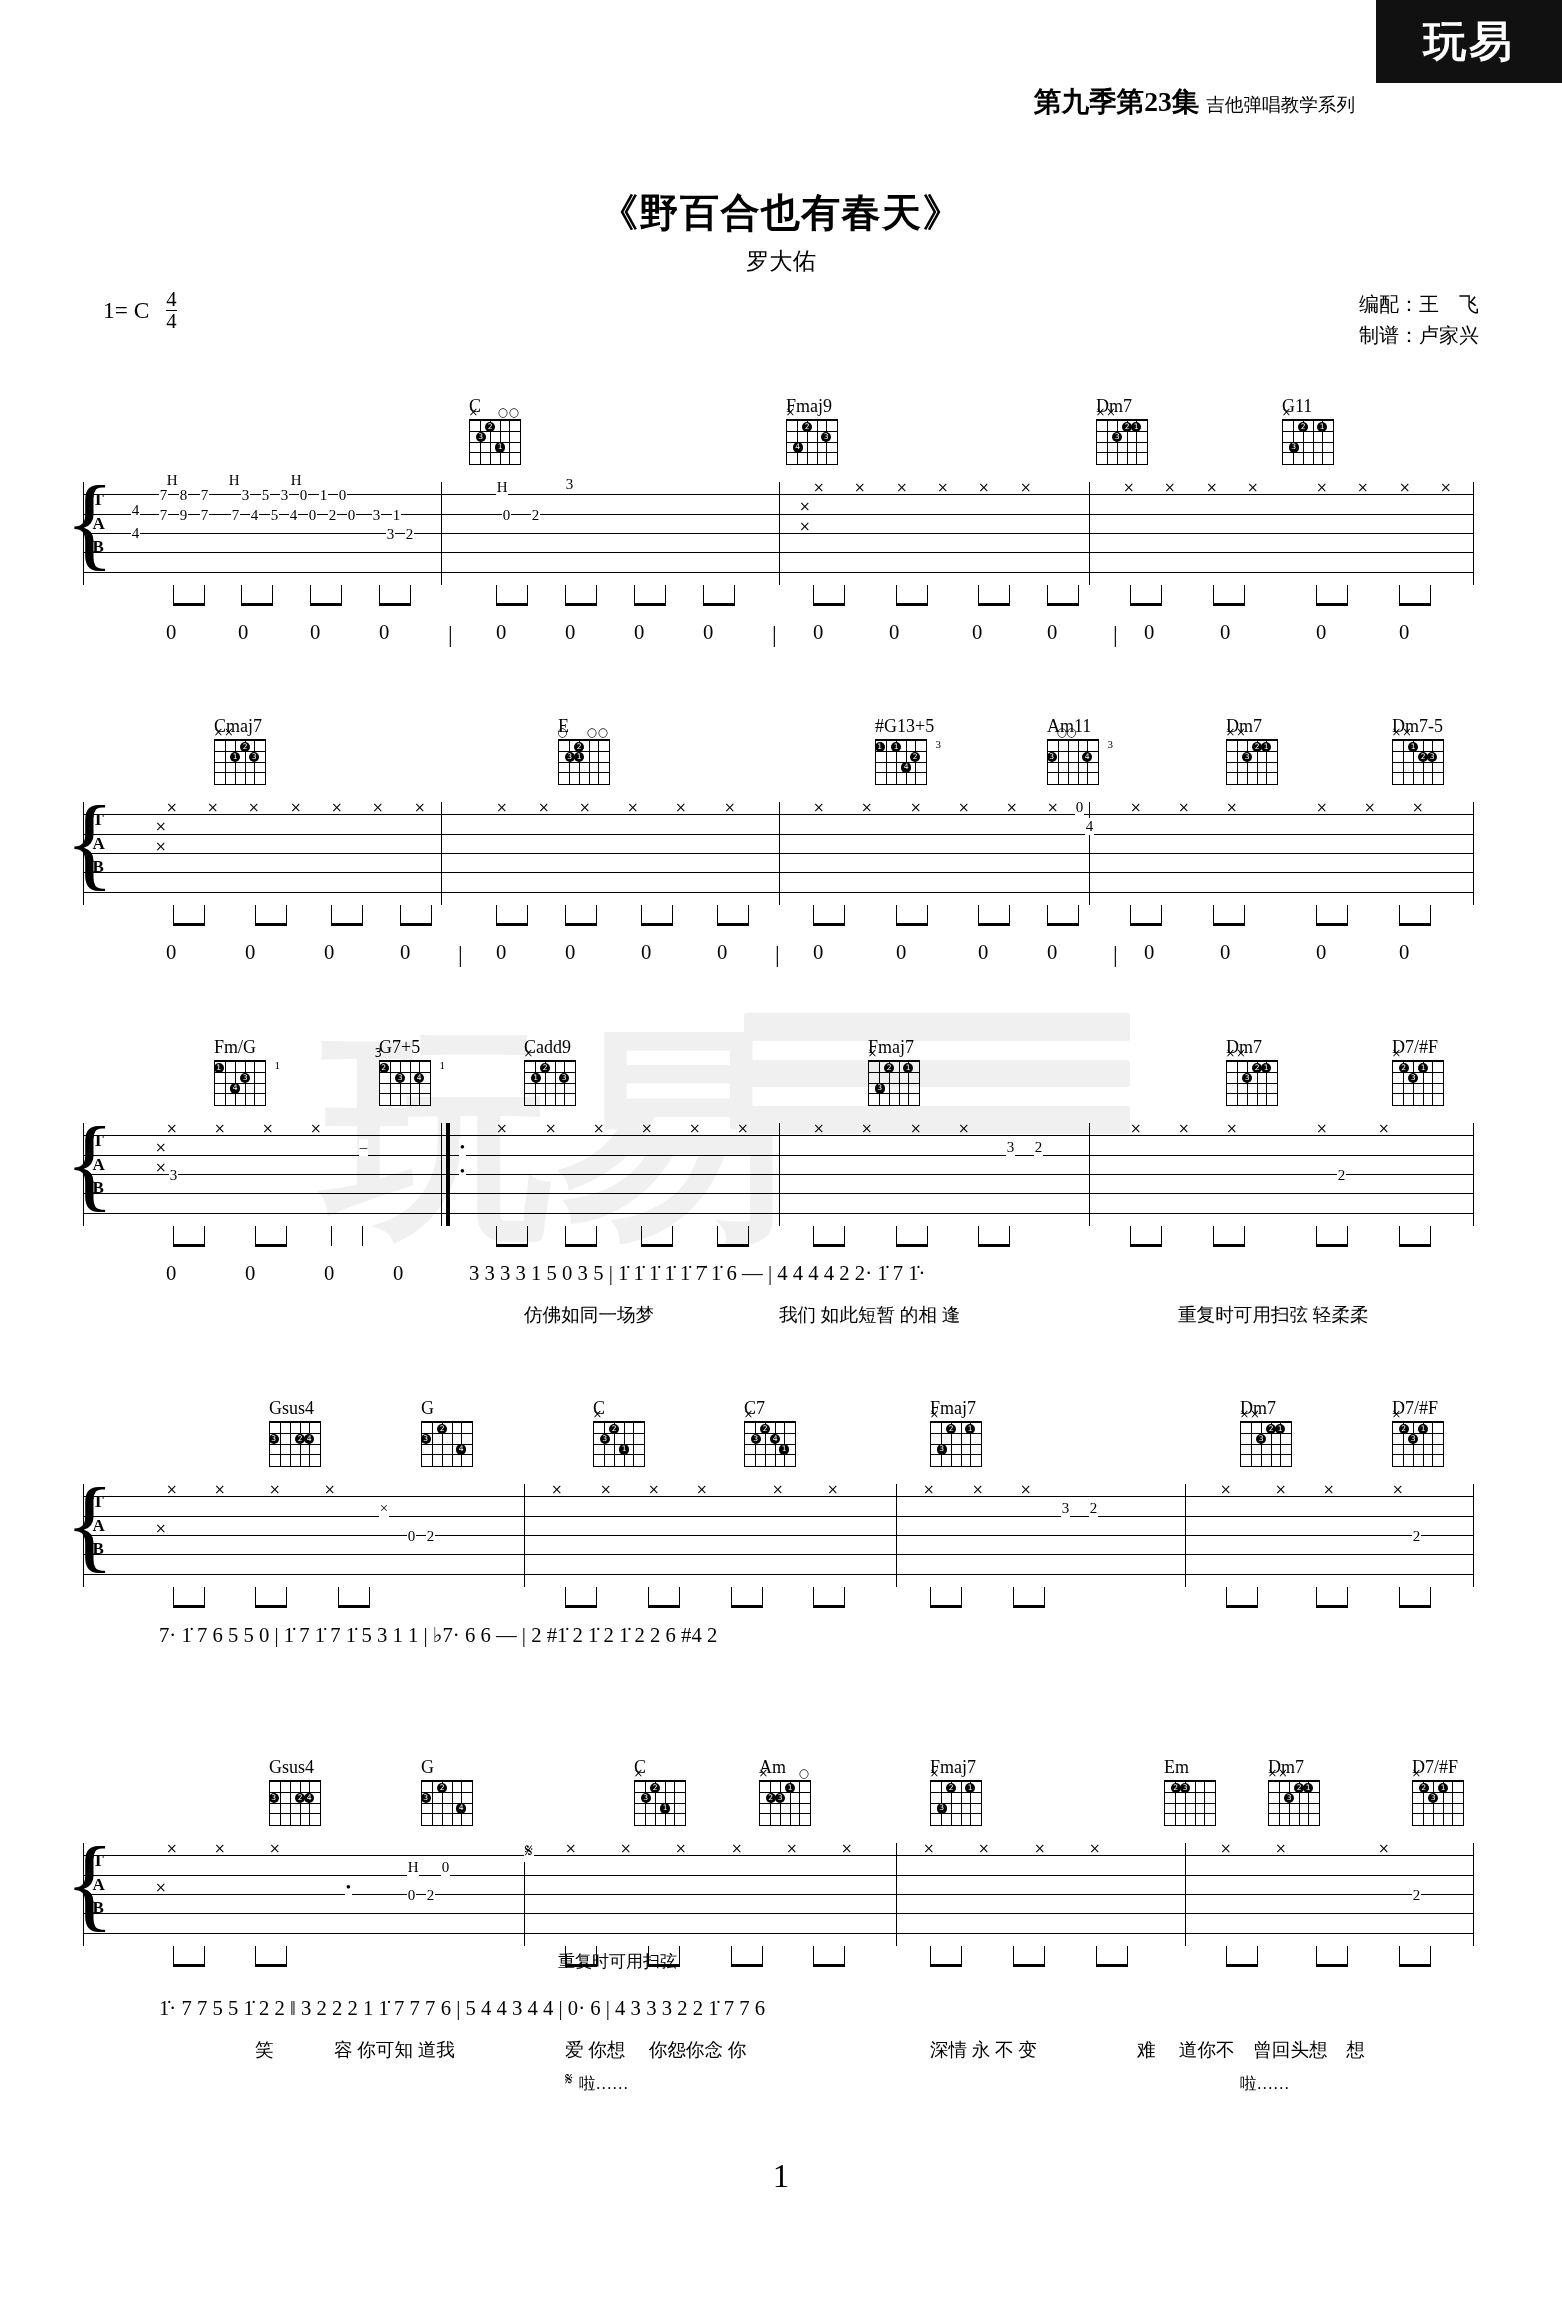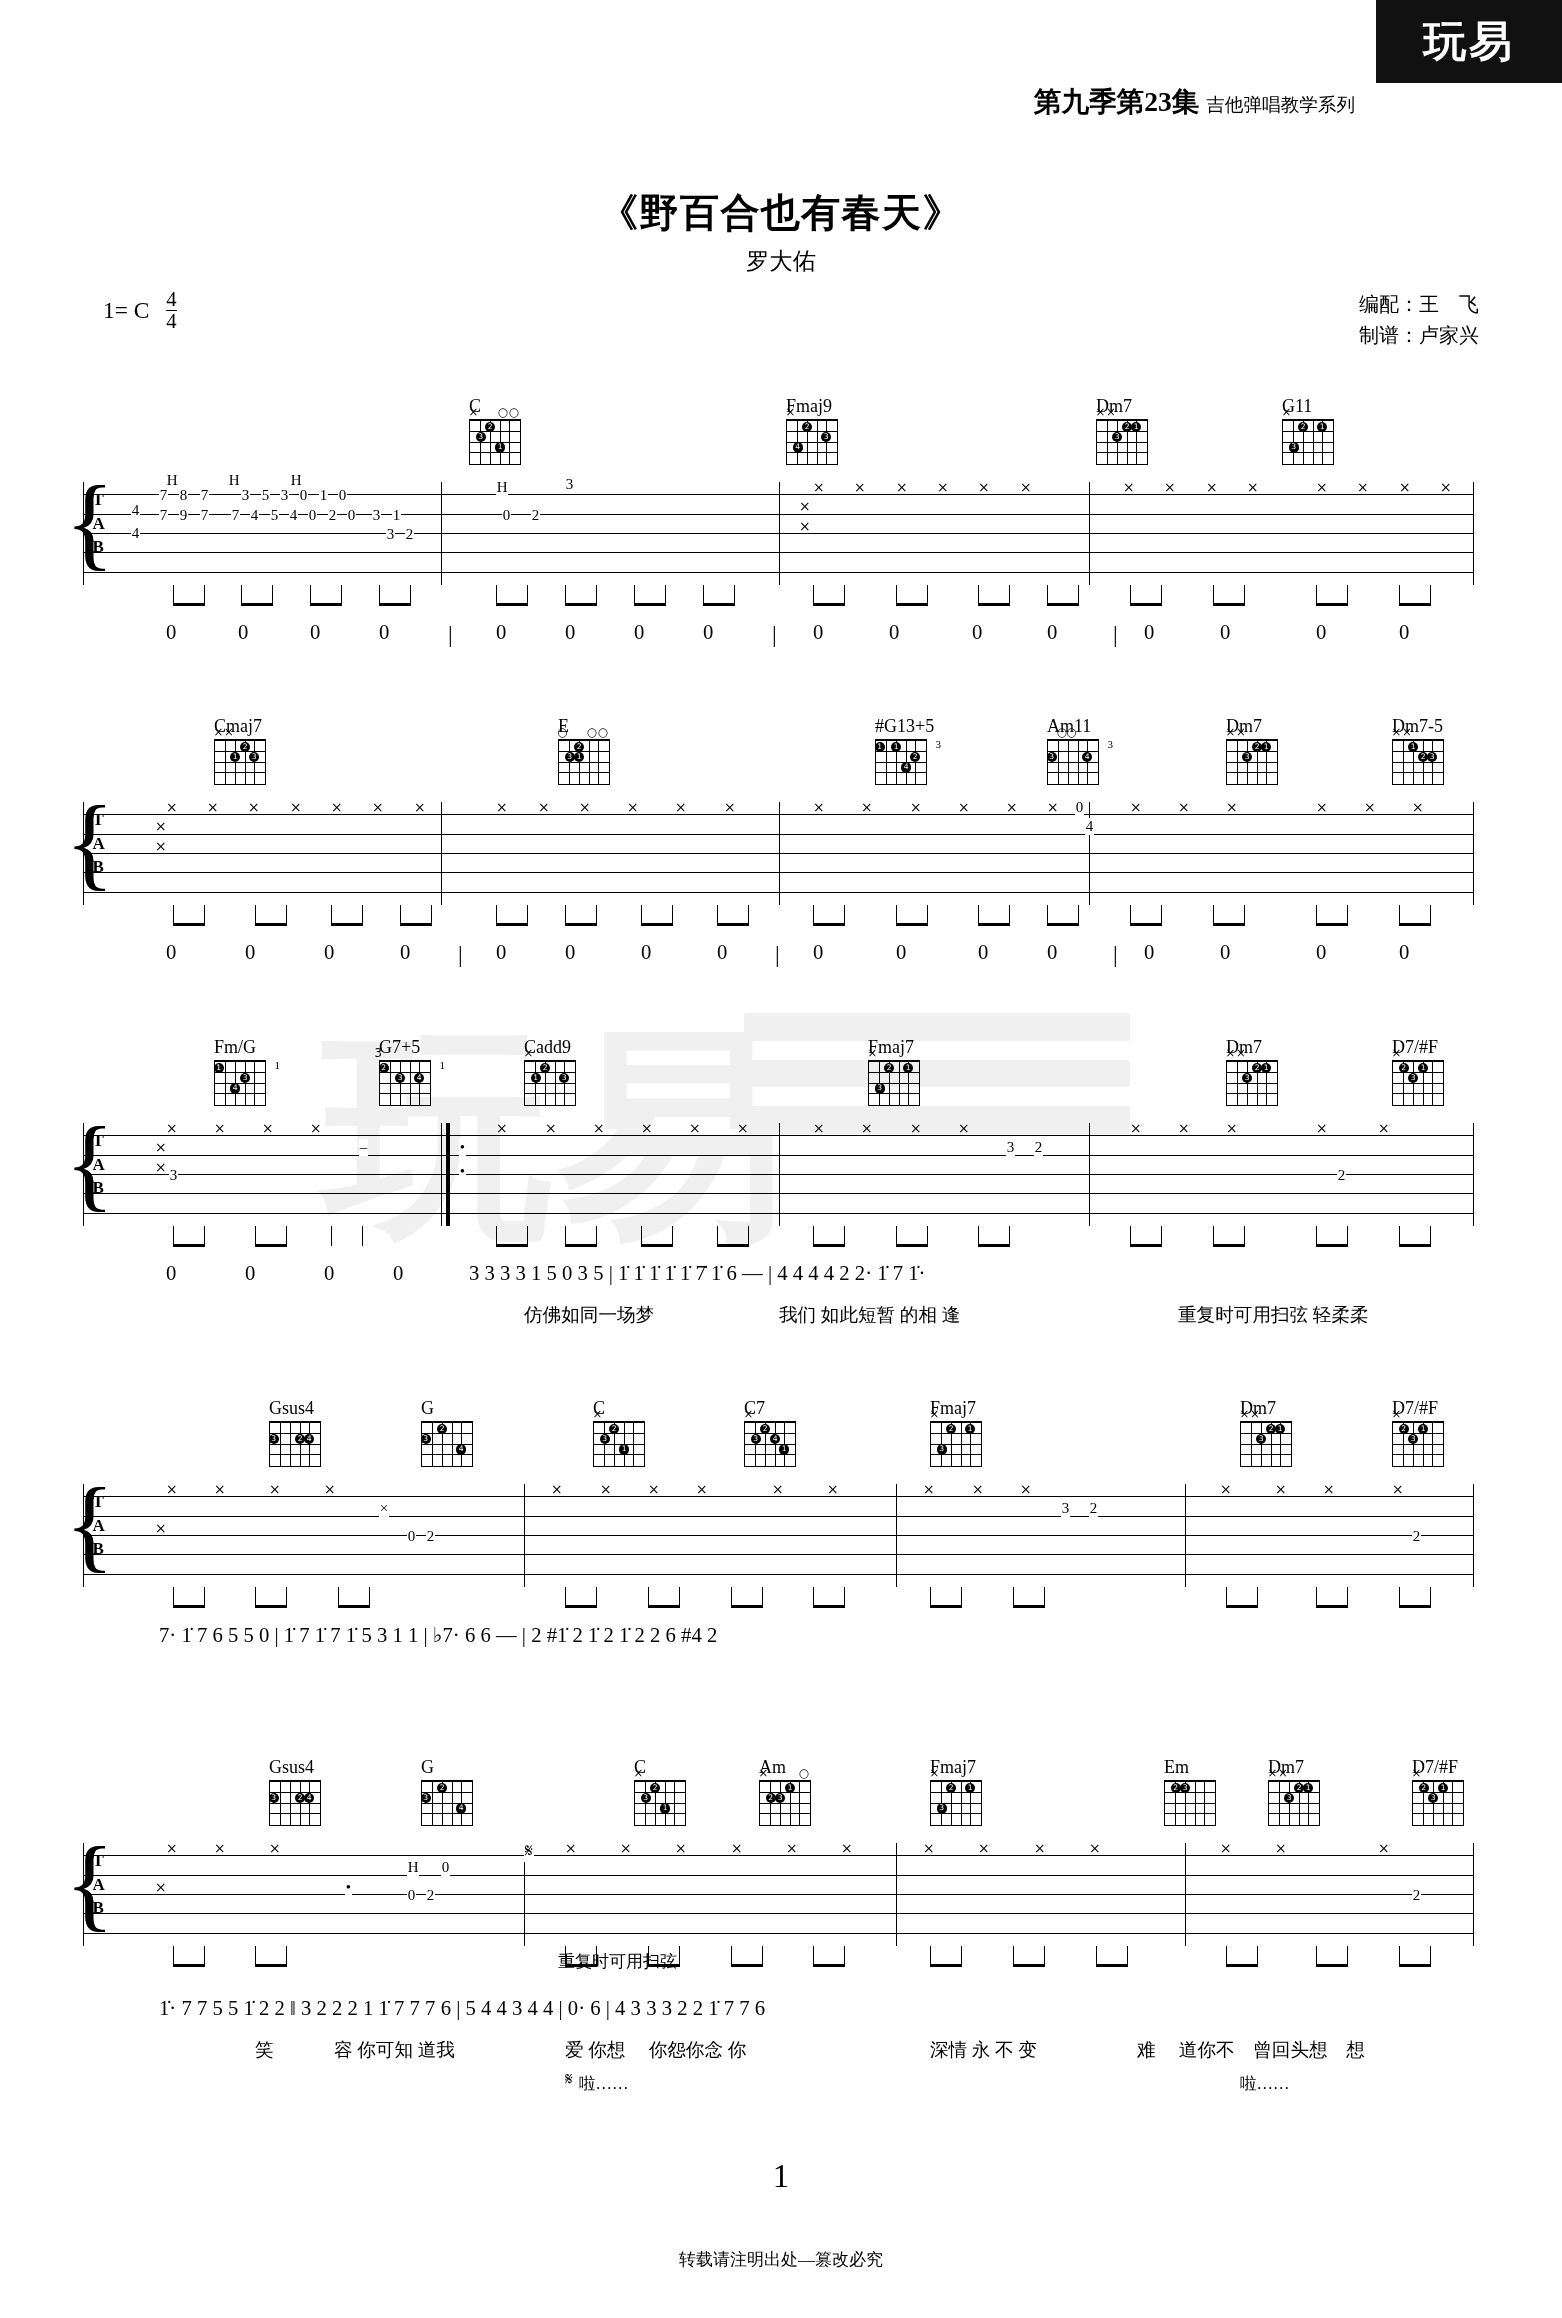--- a/index.html
+++ b/index.html
@@ -1183,7 +1183,6 @@
   </div>
 
   <div class="pageno">1</div>
-  <div class="fnote">转载请注明出处—篡改必究</div>
 </div>
 
 

